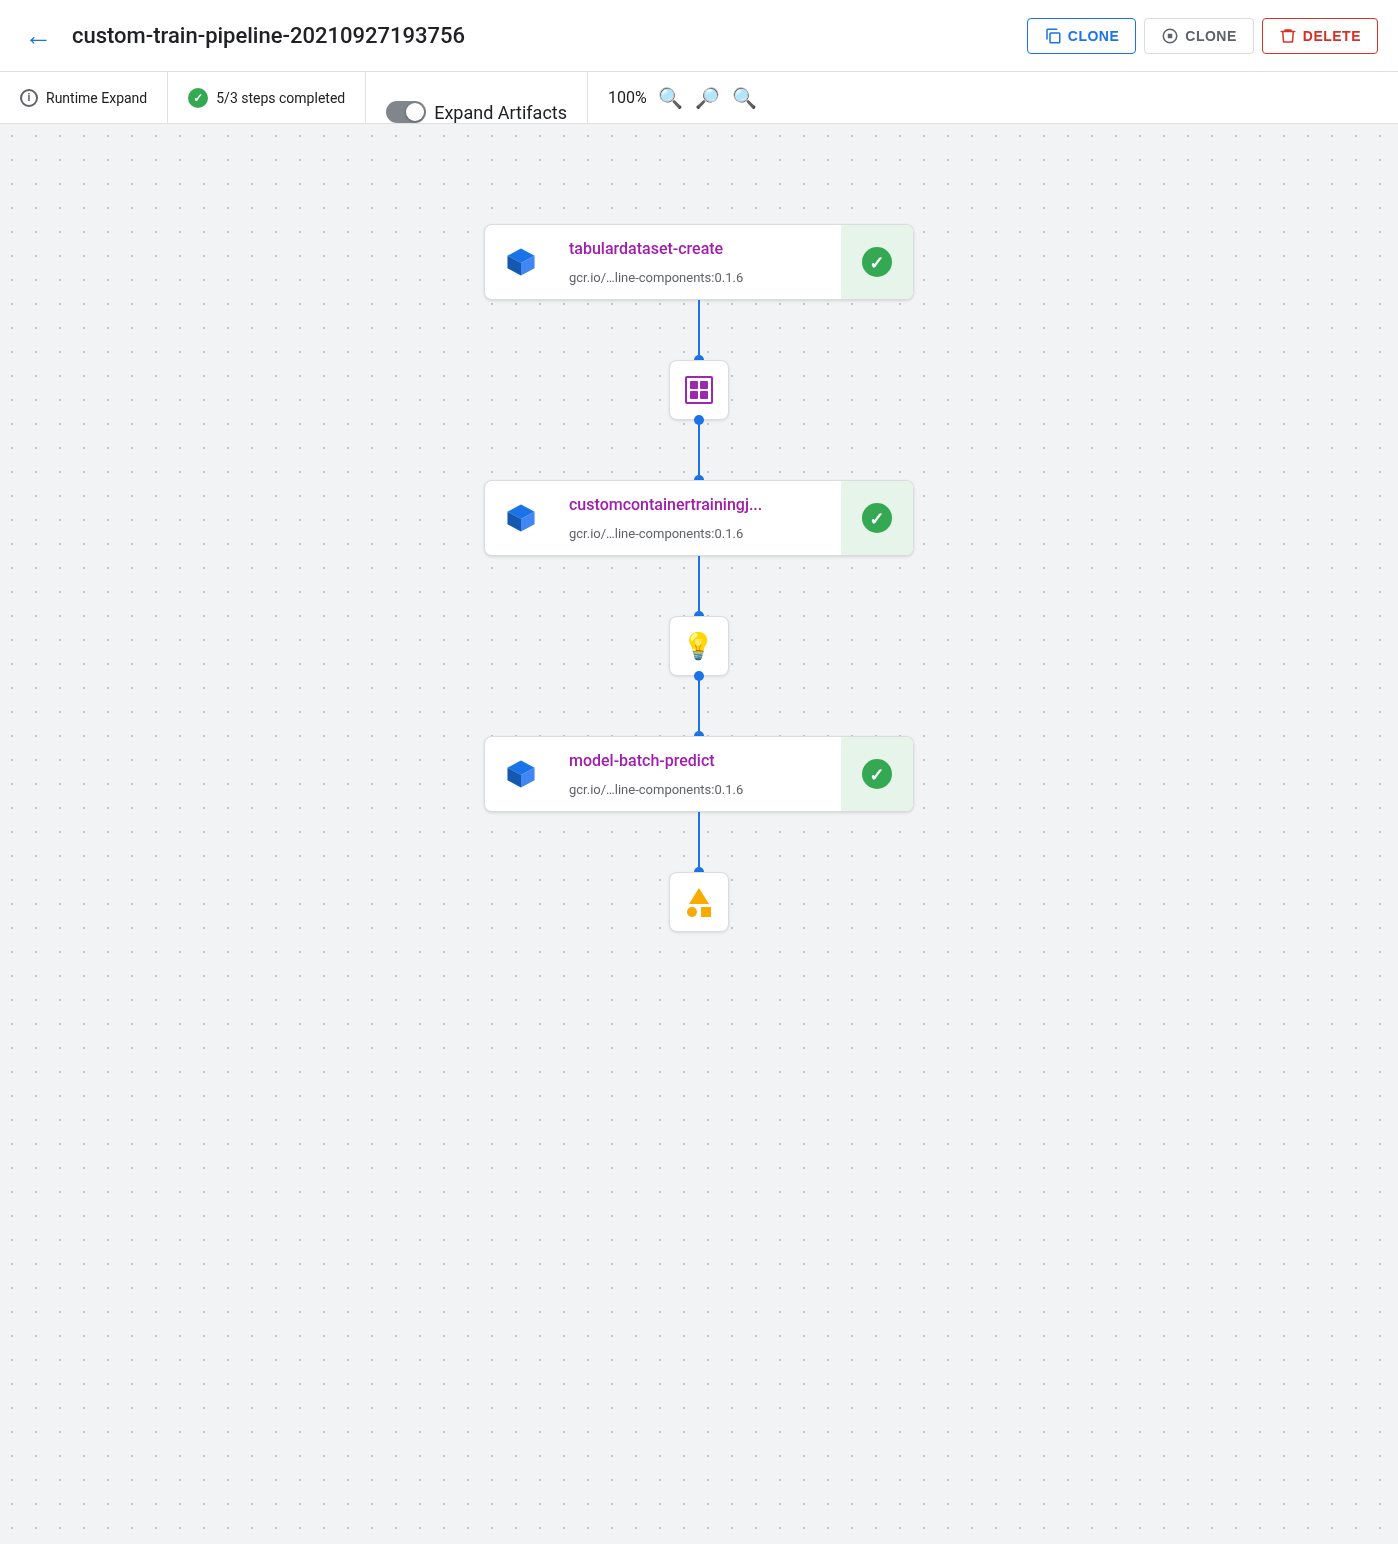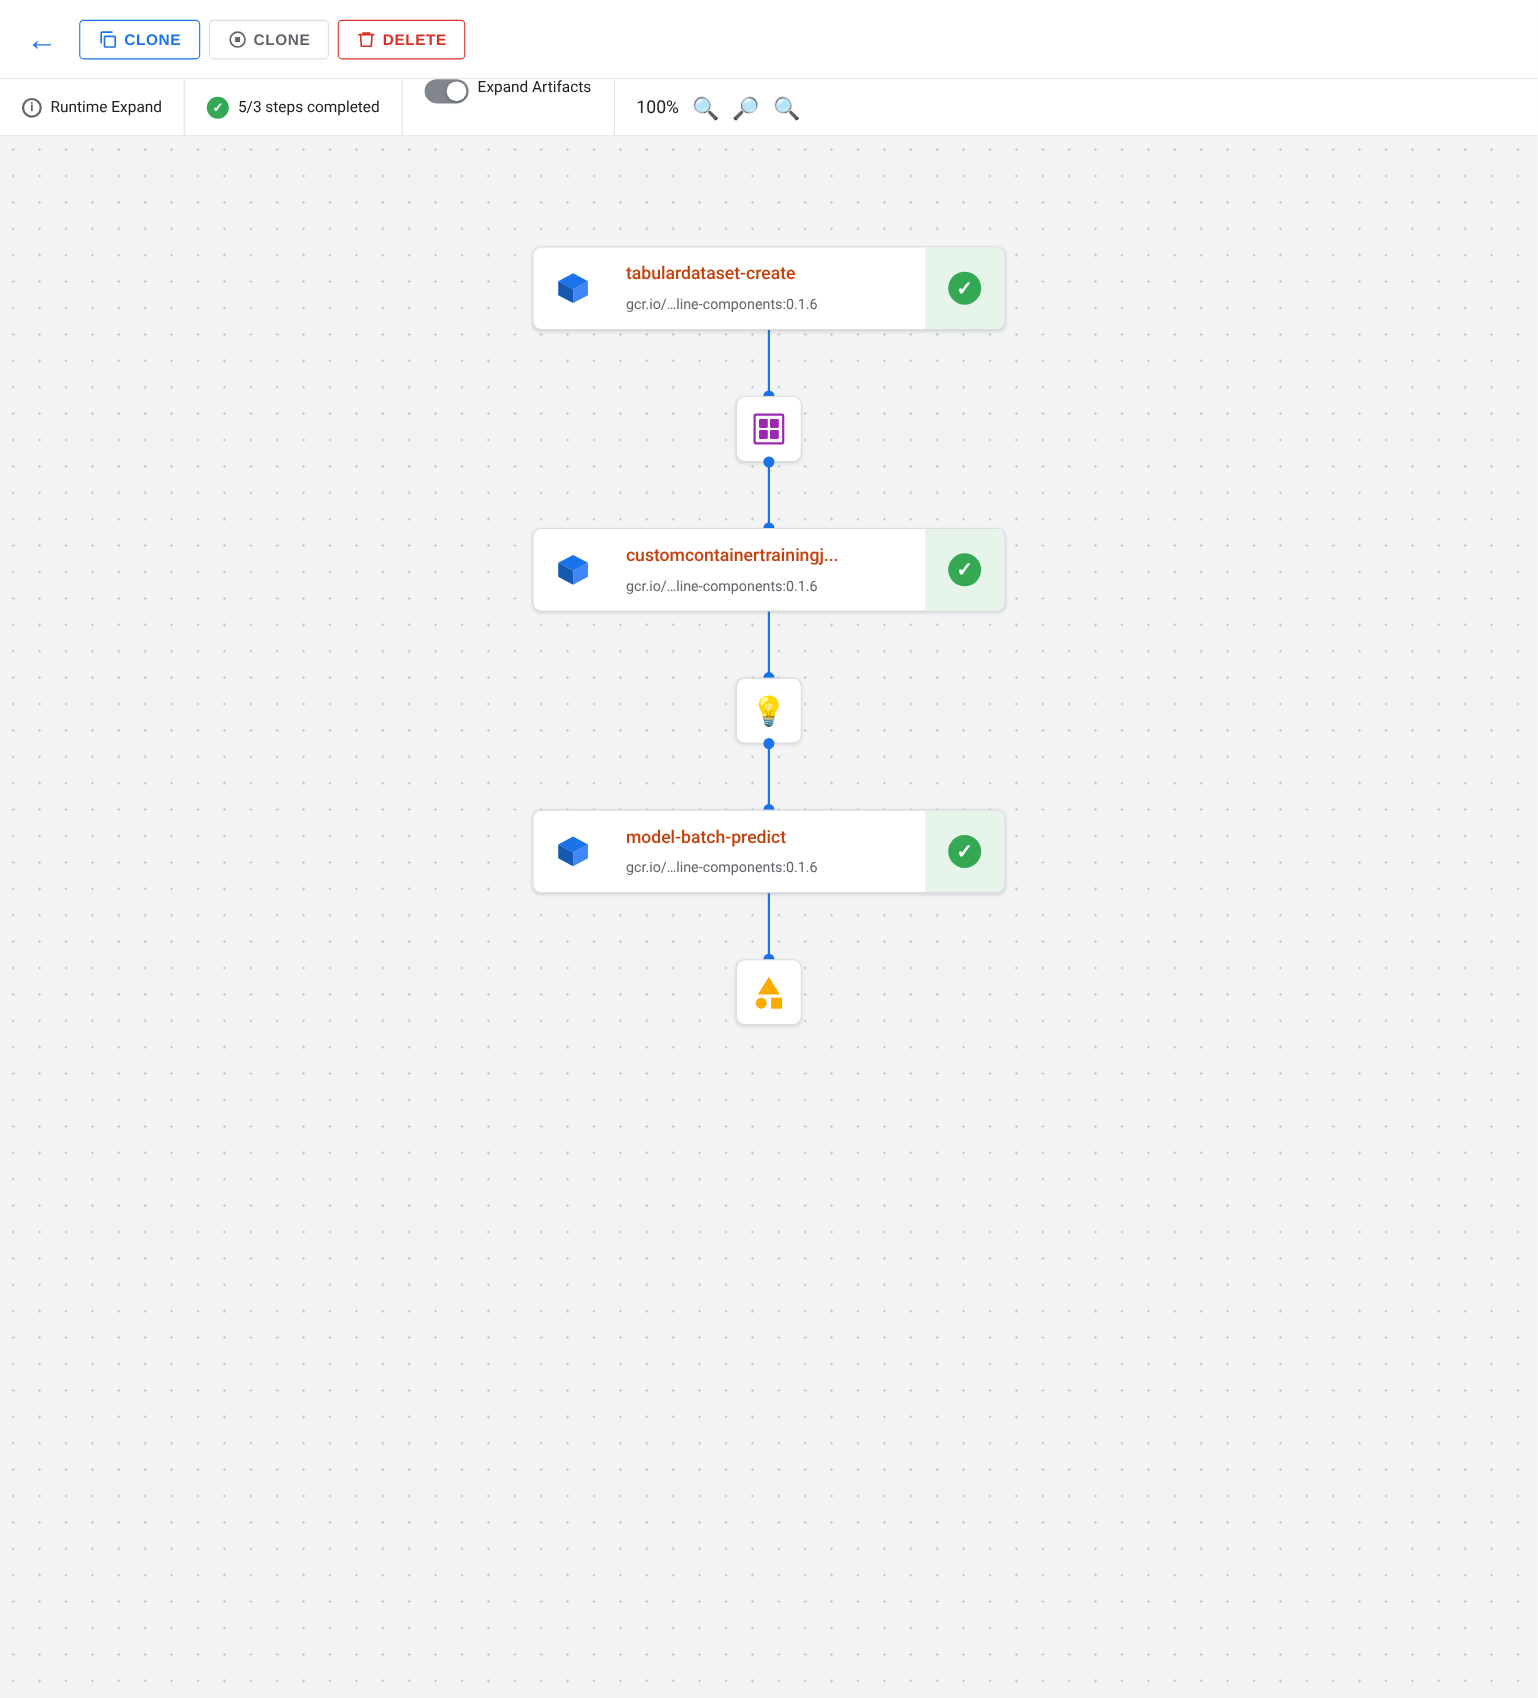--- a/index.html
+++ b/index.html
@@ -331,6 +331,7 @@
 
 <header class="header">
   <a class="back-btn">←</a>
+  <span class="page-title">custom-train-pipeline-20210927193756</span>
   <div class="header-actions">
     <button class="header-btn clone">
       <svg width="18" height="18" viewBox="0 0 24 24" fill="none">

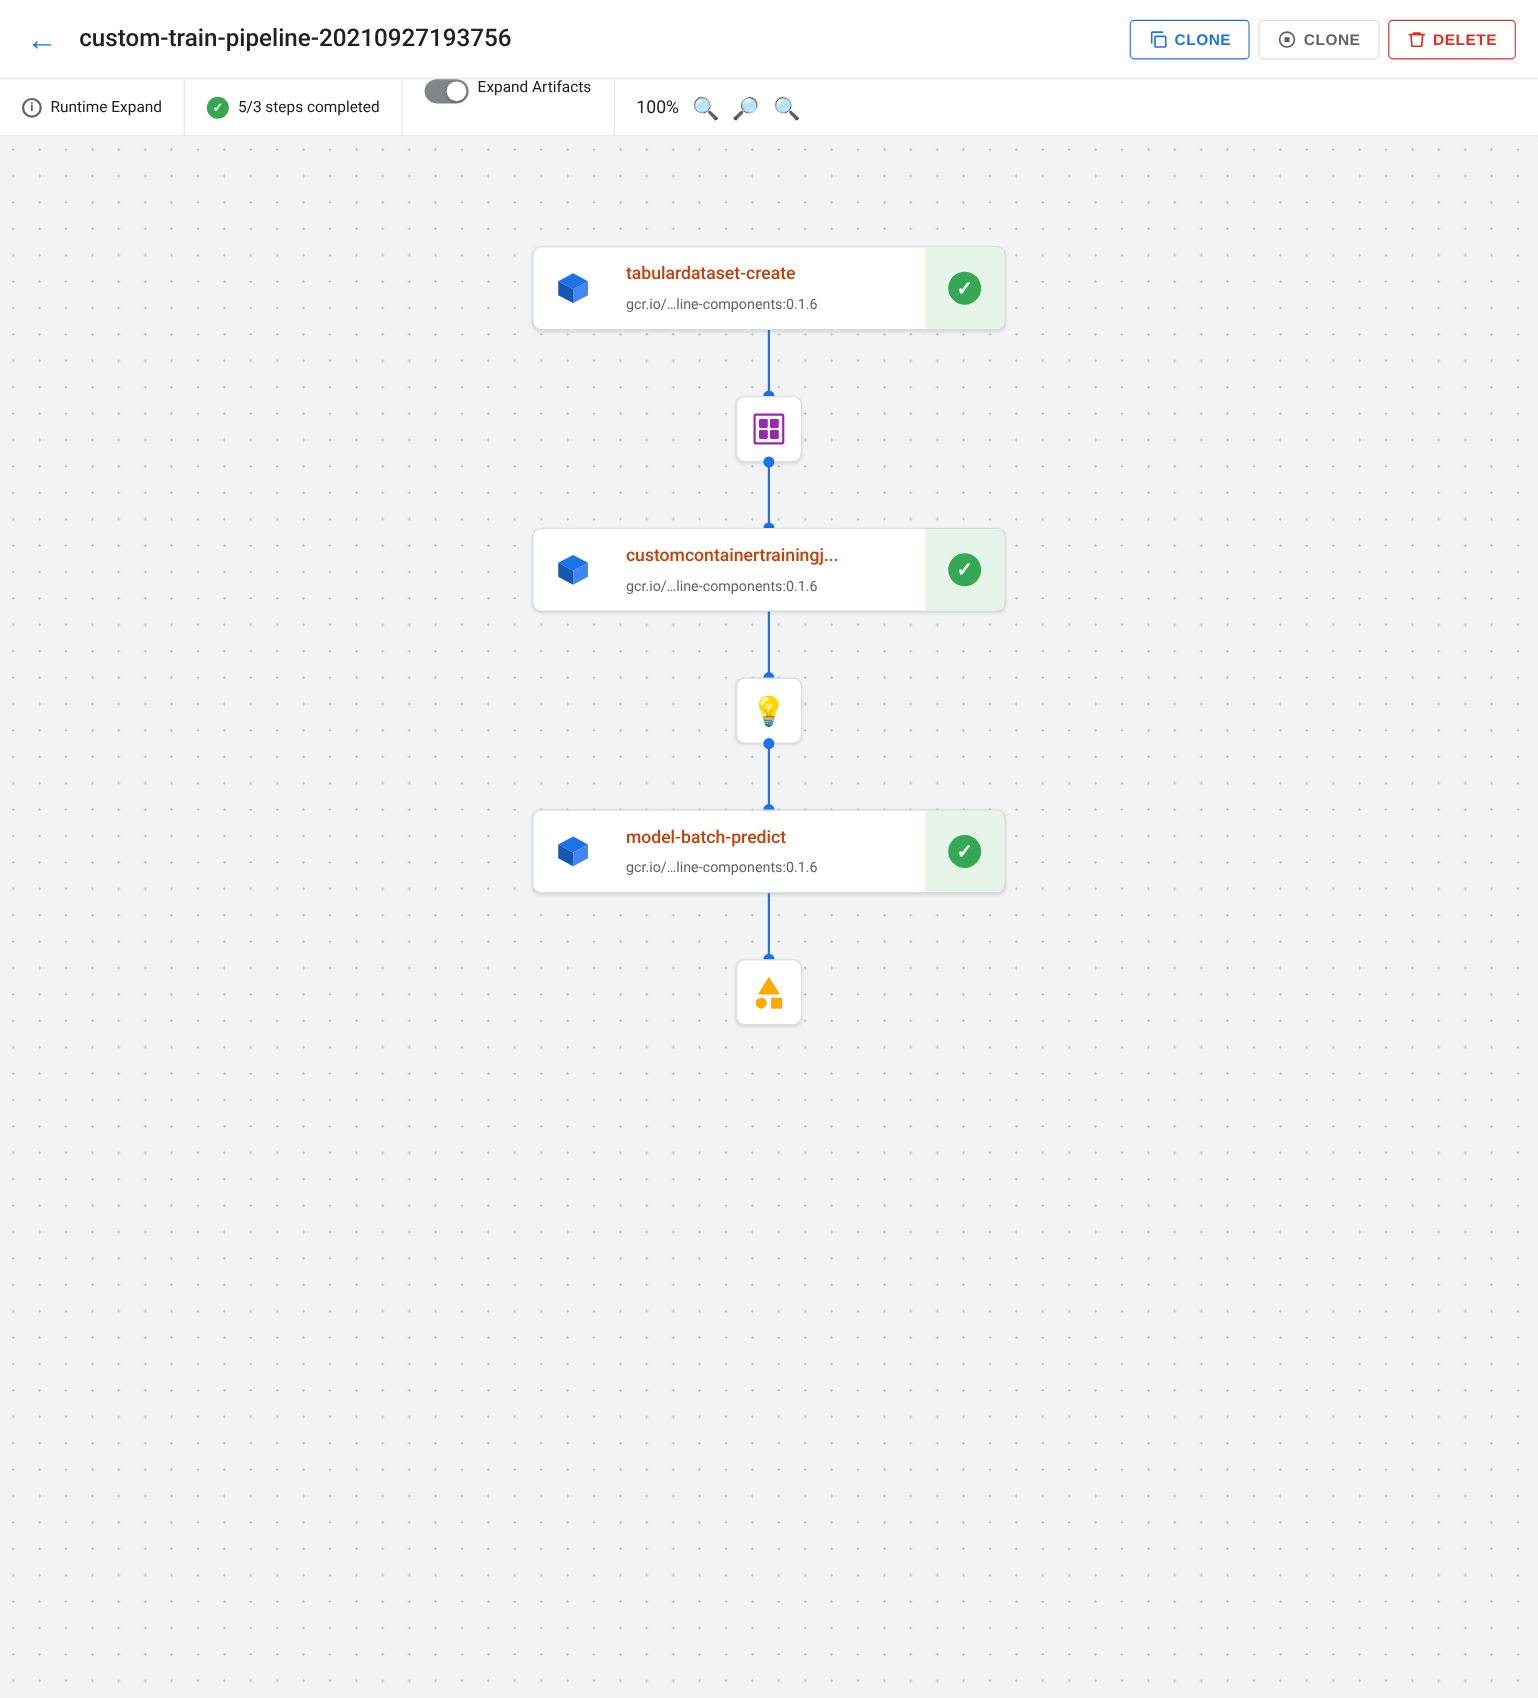--- a/index.html
+++ b/index.html
@@ -115,12 +115,12 @@
     
     .toggle-wrap {
       display: flex;
-      align-items: flex-start;
+      align-items: flex-end;
       gap: 8px;
       padding: 0 20px;
       border-right: 1px solid #e0e0e0;
       height: 100%;
-      font-size: 14px;
+      font-size: 18px;
       color: #202124;
     }
     .toggle {

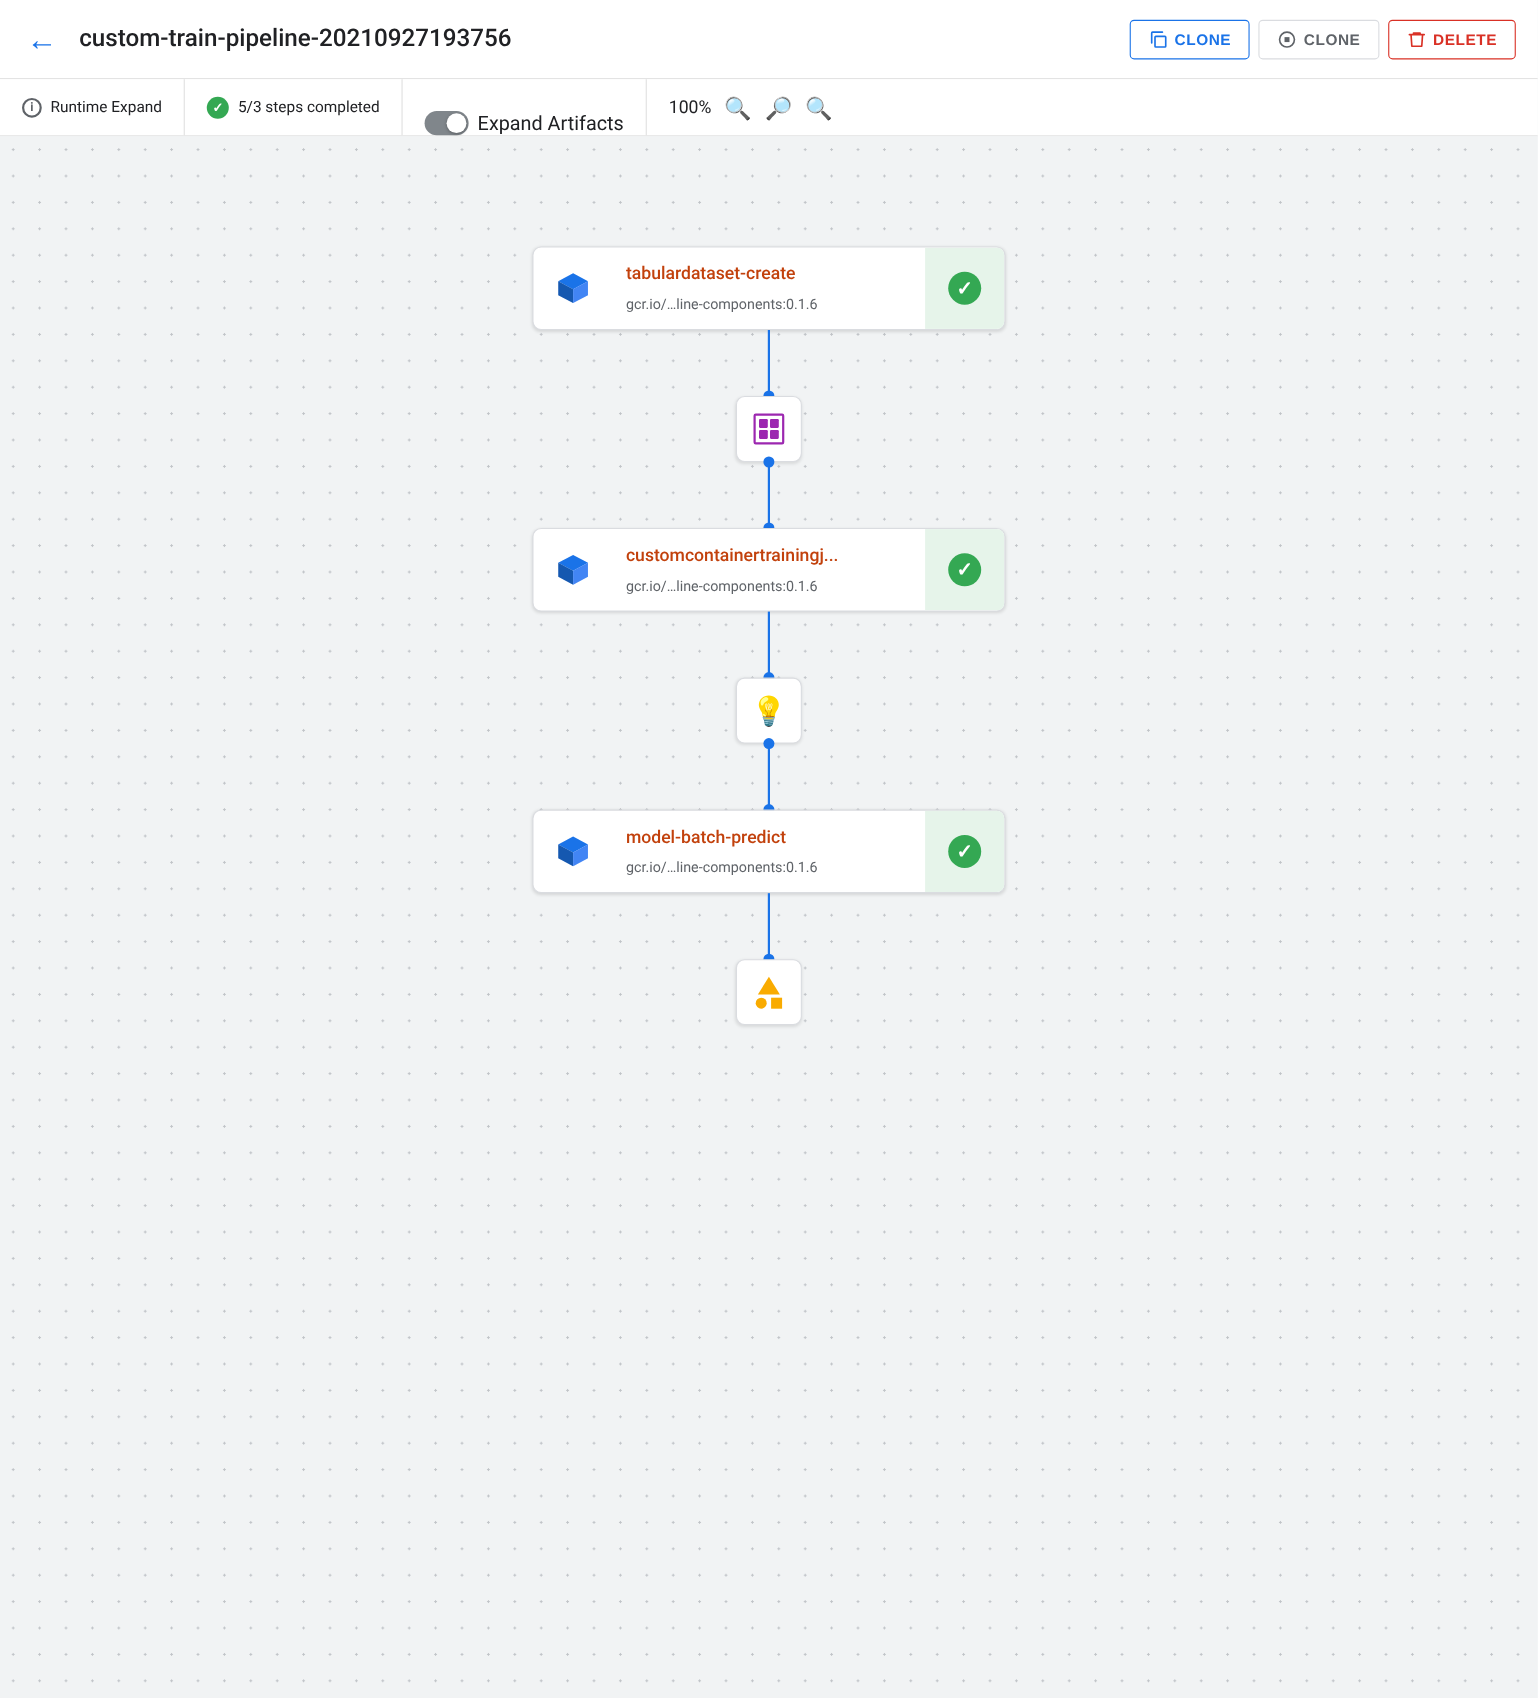--- a/index.html
+++ b/index.html
@@ -211,7 +211,7 @@
     .node-name {
       font-size: 16px;
       font-weight: 500;
-      color: #c2410c;
+      color: #a21caf;
     }
     .node-sub {
       font-size: 13px;

